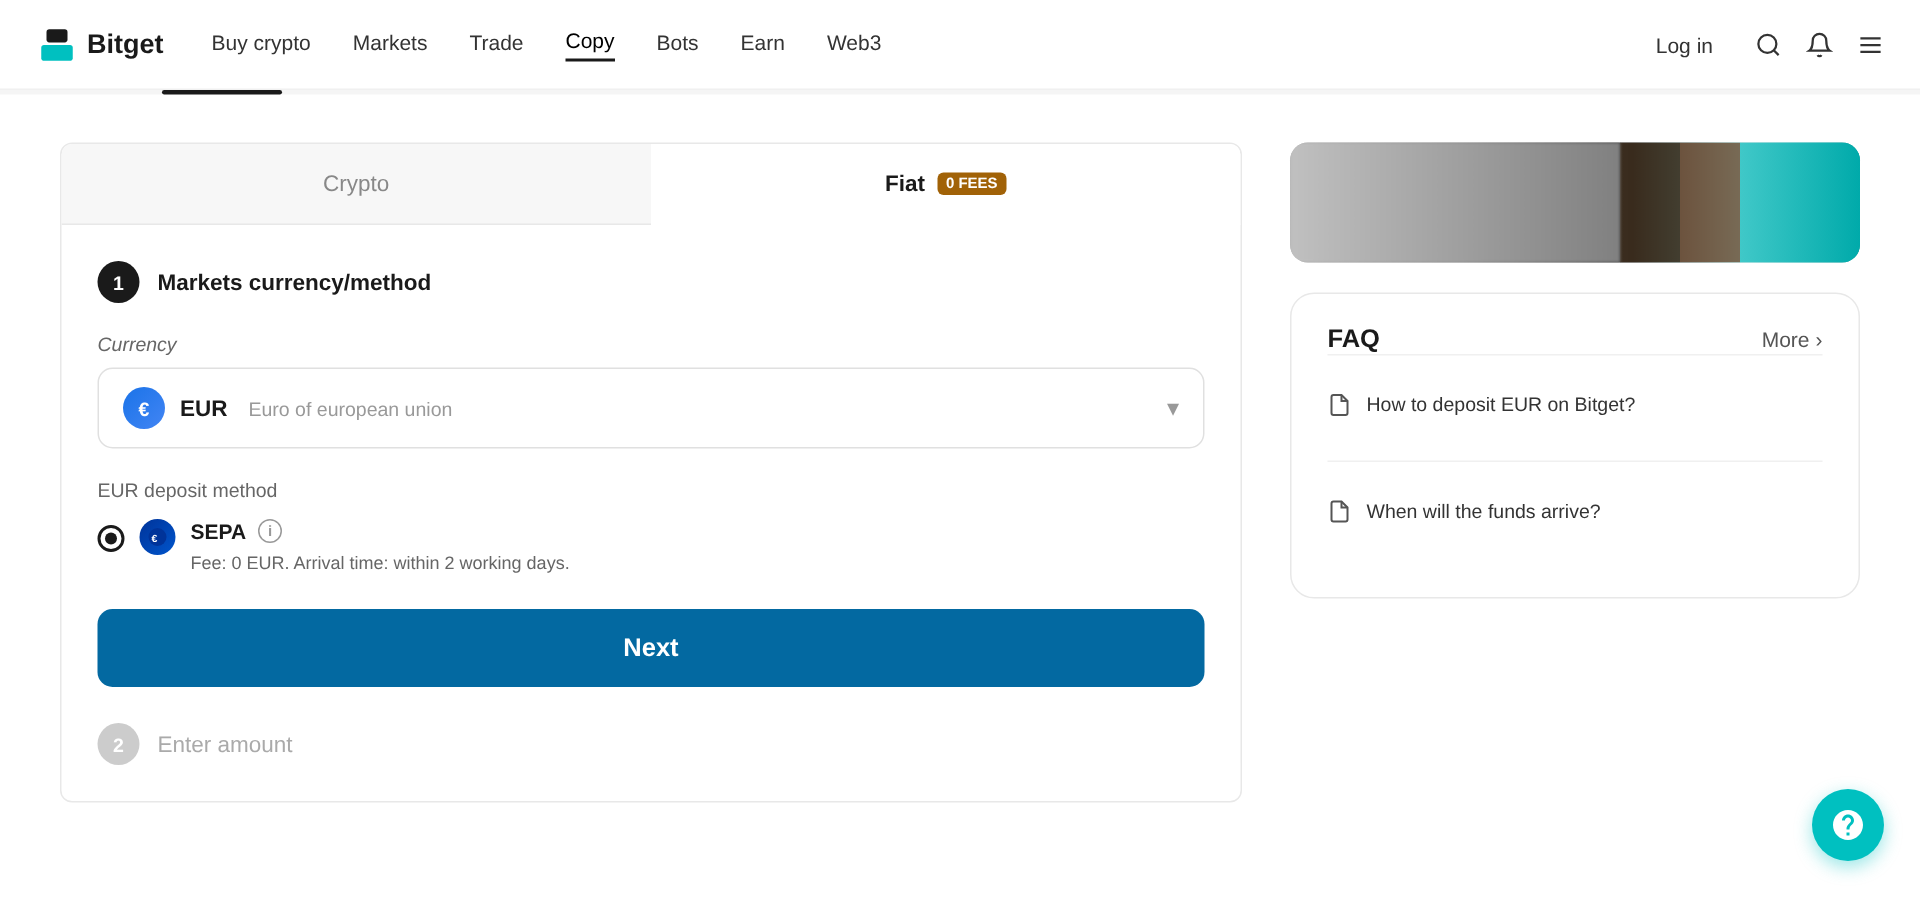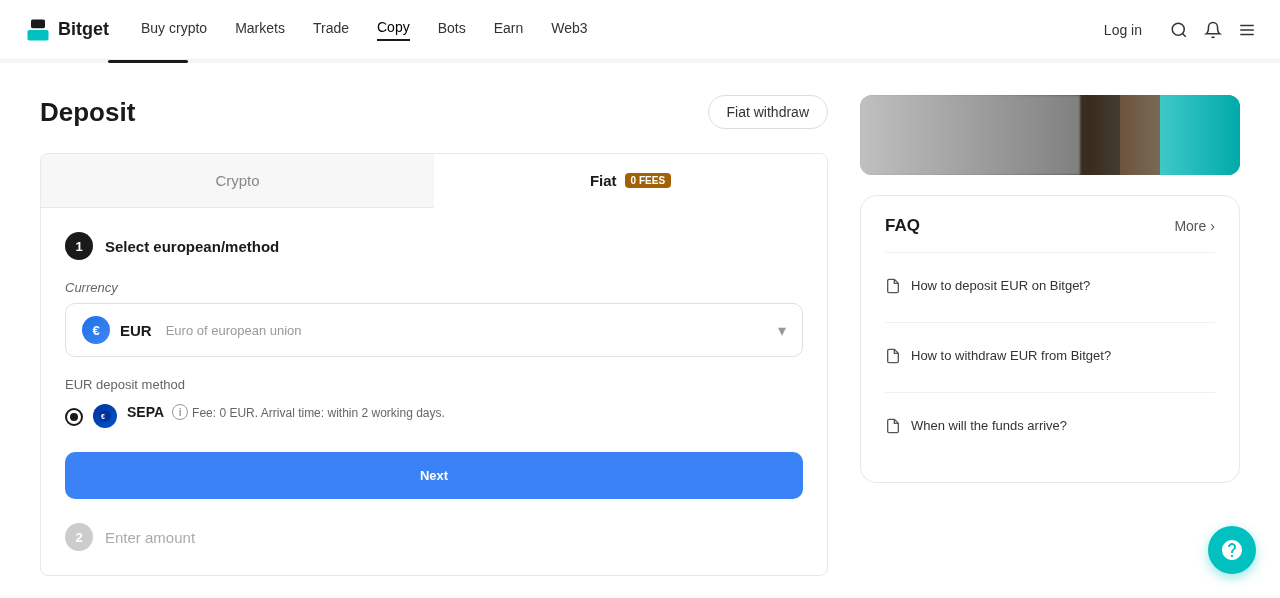--- a/index.html
+++ b/index.html
@@ -153,10 +153,6 @@
 <div class="main-container">
 
   <div class="left-panel">
-    <div class="page-header">
-      <h1 class="page-title">Deposit</h1>
-      <button class="btn-fiat-withdraw">Fiat withdraw</button>
-    </div>
 
     <div class="deposit-card">
 

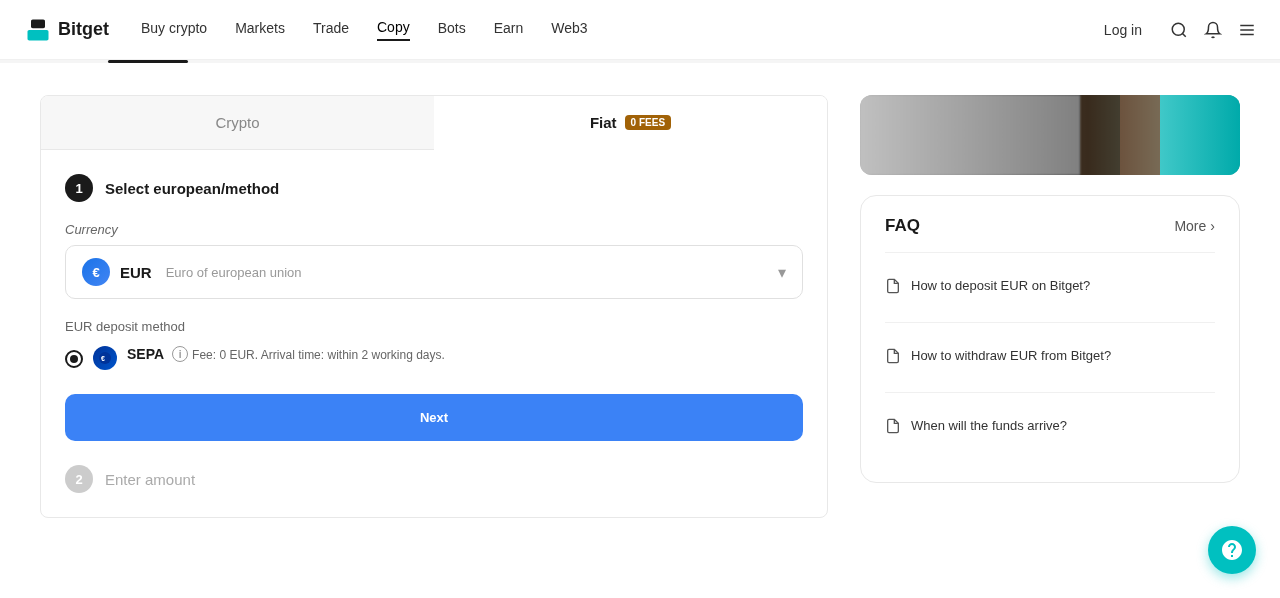--- a/index.html
+++ b/index.html
@@ -168,7 +168,7 @@
 
         <div class="step-header">
           <div class="step-num">1</div>
-          <span class="step-title">Select european/method</span>
+          <span class="step-title">Markets currency/method</span>
         </div>
 
         <p class="field-label">Currency</p>

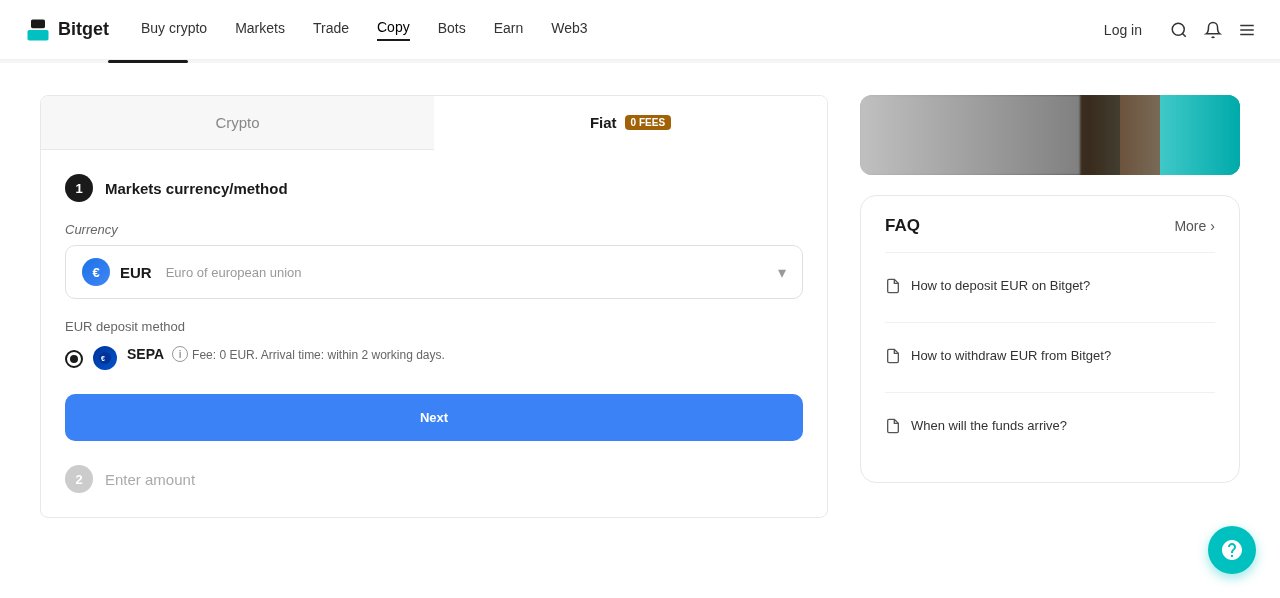--- a/index.html
+++ b/index.html
@@ -90,7 +90,7 @@
     .promo-banner { width: 100%; height: 80px; border-radius: 12px; overflow: hidden; margin-bottom: 20px; background: linear-gradient(90deg, #b0b0b0 0%, #888 30%, #555 50%, #333 60%, #7cc8c8 80%, #3ab5b5 90%, #1a9595 100%); position: relative; }
 
     .faq-card { background: #fff; border: 1px solid #e8e8e8; border-radius: 16px; padding: 20px 24px; }
-    .faq-header { display: flex; align-items: center; justify-content: space-between; margin-bottom: 16px; }
+    .faq-header { display: flex; align-items: center; justify-content: space-between; }
     .faq-title { font-size: 17px; font-weight: 700; }
     .faq-more { display: flex; align-items: center; gap: 4px; color: #555; font-size: 14px; cursor: pointer; justify-content: center; }
     .faq-more-arrow { font-size: 14px; }

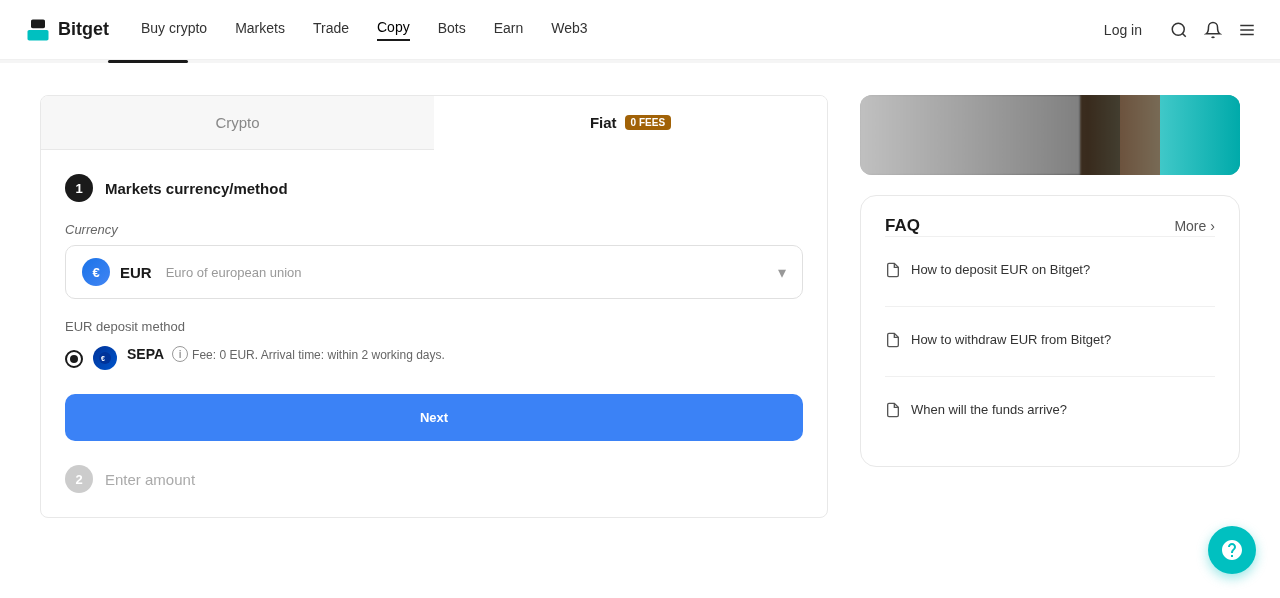--- a/index.html
+++ b/index.html
@@ -244,15 +244,6 @@
         <span class="faq-text">How to deposit EUR on Bitget?</span>
       </div>
 
-      <div class="faq-item">
-        <span class="faq-doc-icon">
-          <svg width="16" height="16" viewBox="0 0 24 24" fill="none" stroke="currentColor" stroke-width="2">
-              <path d="M14 2H6a2 2 0 0 0-2 2v16a2 2 0 0 0 2 2h12a2 2 0 0 0 2-2V8z"></path>
-              <polyline points="14 2 14 8 20 8"></polyline>
-            </svg>
-        </span>
-        <span class="faq-text">How to withdraw EUR from Bitget?</span>
-      </div>
 
       <div class="faq-item">
         <span class="faq-doc-icon">

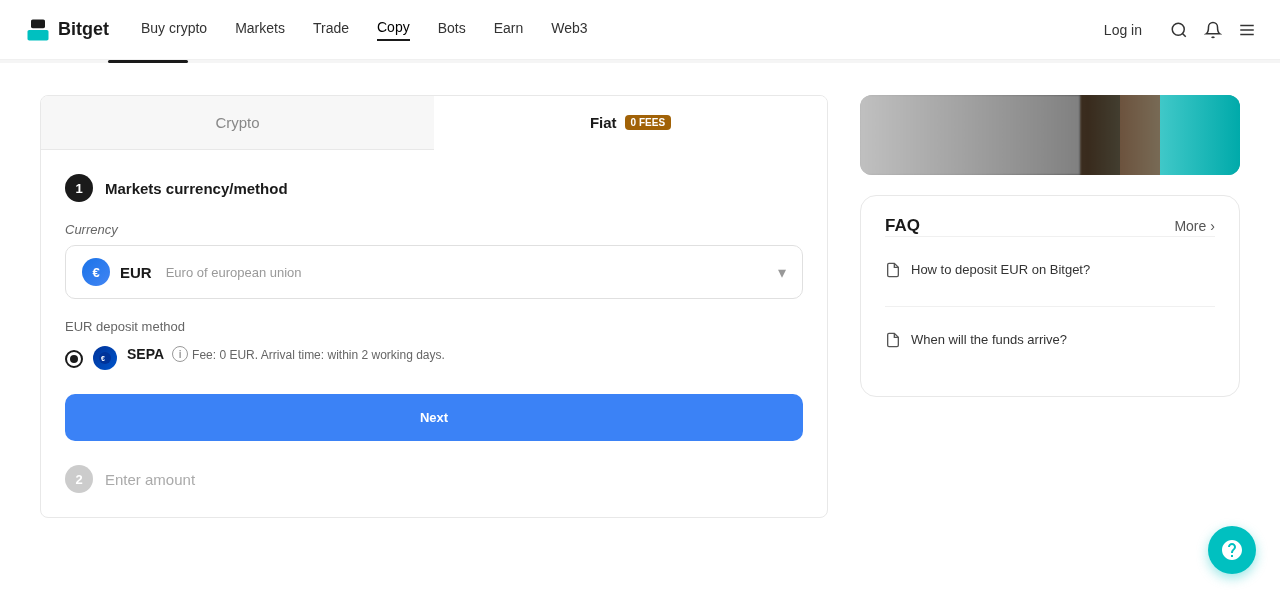--- a/index.html
+++ b/index.html
@@ -71,7 +71,7 @@
     .method-option { display: flex; align-items: flex-start; gap: 10px; }
     .radio-outer { width: 18px; height: 18px; border-radius: 50%; border: 2px solid #1a1a1a; display: flex; align-items: center; justify-content: center; flex-shrink: 0; margin-top: 2px; }
     .radio-inner { width: 8px; height: 8px; border-radius: 50%; background: #1a1a1a; }
-    .method-info { display: flex; flex-direction: row; gap: 4px; }
+    .method-info { display: flex; flex-direction: column; gap: 4px; }
     .method-name-row { display: flex; align-items: center; gap: 8px; }
     .sepa-icon { width: 24px; height: 24px; border-radius: 50%; background: linear-gradient(135deg, #003399, #0055cc); display: flex; align-items: center; justify-content: center; }
     .sepa-icon svg { width: 14px; height: 14px; }

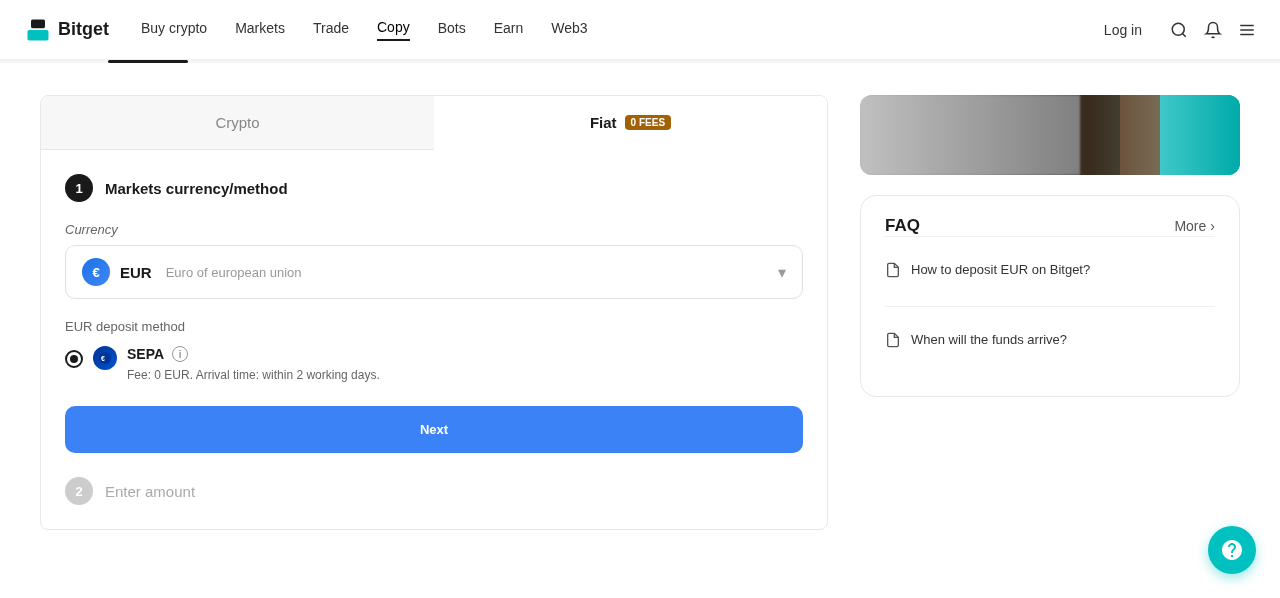--- a/index.html
+++ b/index.html
@@ -80,7 +80,7 @@
     .method-fee { font-size: 12px; color: #666; margin-top: 2px; }
 
     
-    .btn-next { display: block; width: 100%; background: #3b82f6; color: #fff; border: none; border-radius: 10px; padding: 16px; font-size: 13px; font-weight: 600; cursor: pointer; margin-top: 24px; }
+    .btn-next { display: block; width: 100%; background: #0369a1; color: #fff; border: none; border-radius: 10px; padding: 16px; font-size: 17px; font-weight: 600; cursor: pointer; margin-top: 24px; }
 
     
     .step2 { margin-top: 24px; display: flex; align-items: center; gap: 12px; }

